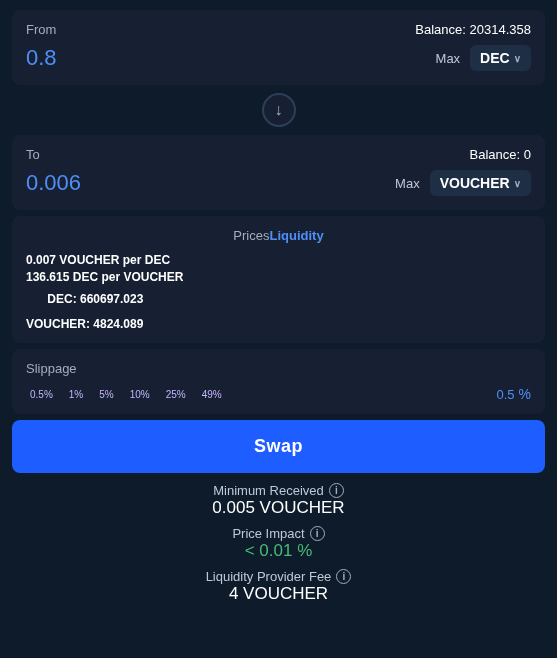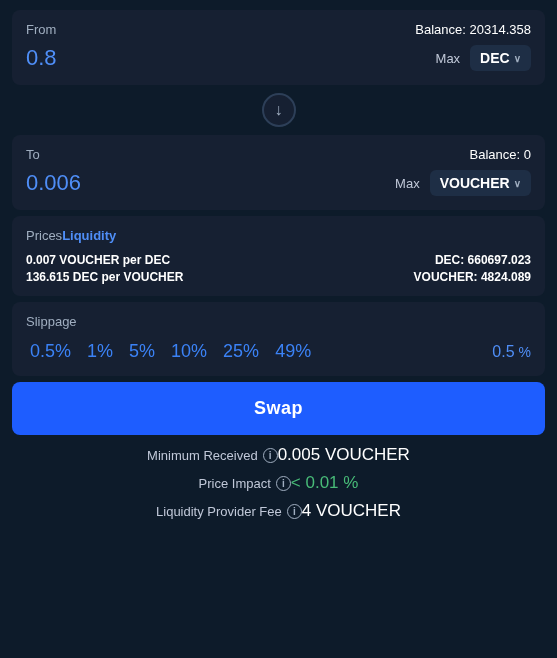--- a/index.html
+++ b/index.html
@@ -117,7 +117,7 @@
     }
     .prices-header {
       display: flex;
-      justify-content: flex-start;
+      justify-content: center;
       align-items: center;
       margin-bottom: 10px;
     }

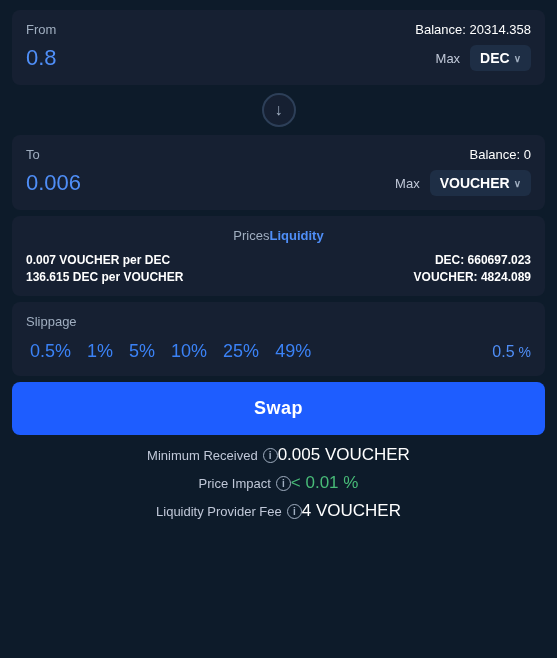--- a/index.html
+++ b/index.html
@@ -134,6 +134,7 @@
       display: flex;
       justify-content: space-between;
       align-items: flex-start;
+      flex-direction: column;
     }
     .prices-left {
       display: flex;

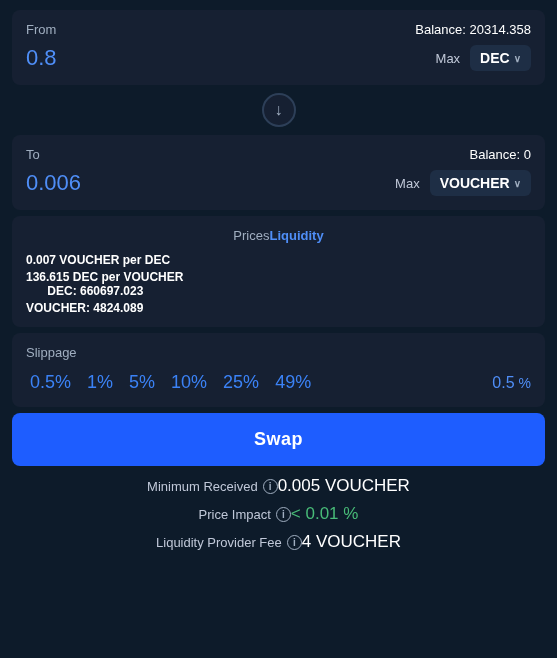--- a/index.html
+++ b/index.html
@@ -156,6 +156,7 @@
       font-size: 12px;
       color: #fff;
       font-weight: 600;
+      margin-top: 8px;
     }
 
     

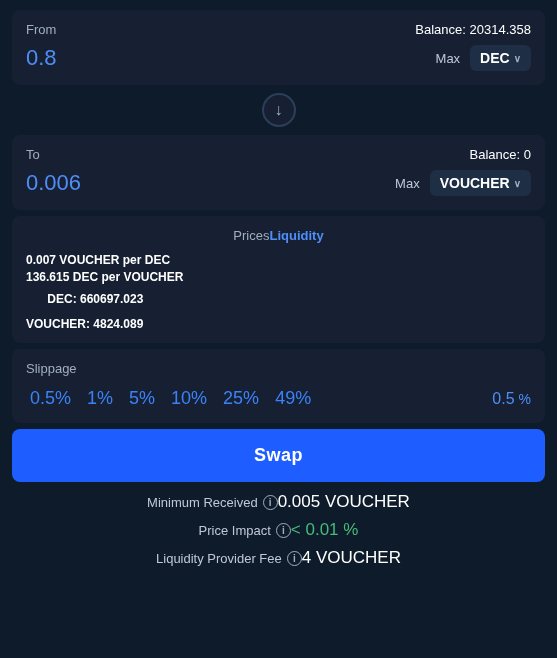--- a/index.html
+++ b/index.html
@@ -176,8 +176,8 @@
       gap: 8px;
     }
     .slip-btn {
-      font-size: 18px;
-      color: #3b82f6;
+      font-size: 10px;
+      color: #c4b5fd;
       background: transparent;
       border: none;
       cursor: pointer;

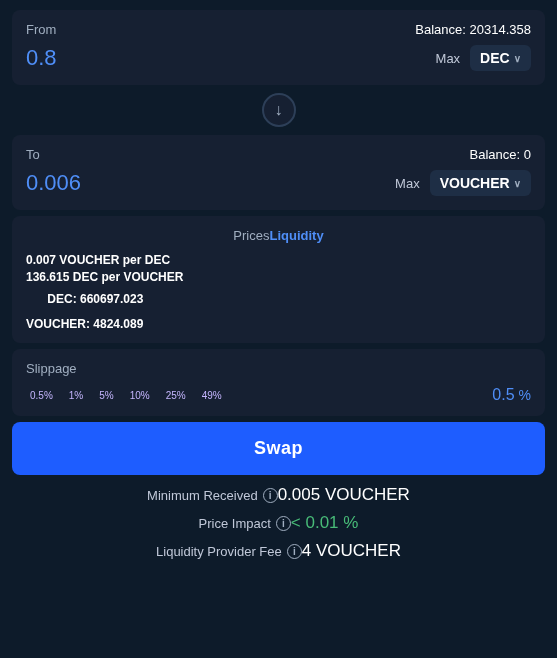--- a/index.html
+++ b/index.html
@@ -195,7 +195,7 @@
       border: none;
       outline: none;
       color: #4f8ef7;
-      font-size: 16px;
+      font-size: 13px;
       width: 40px;
       text-align: right;
     }

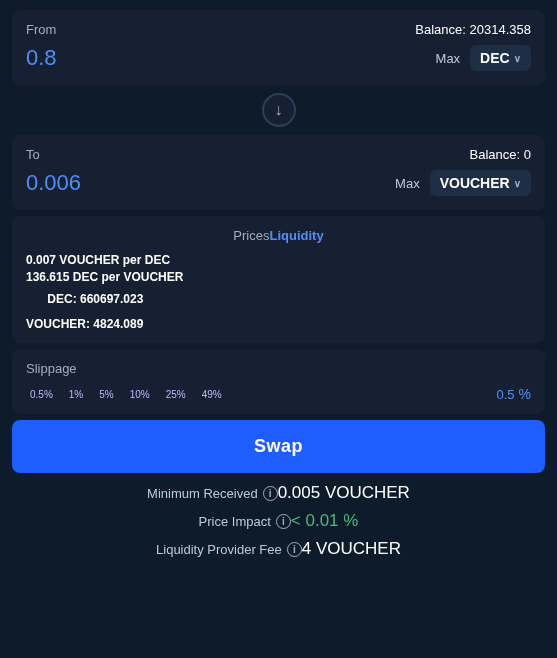--- a/index.html
+++ b/index.html
@@ -229,6 +229,7 @@
       display: flex;
       justify-content: center;
       align-items: center;
+      flex-direction: column;
     }
     .info-key {
       display: flex;

